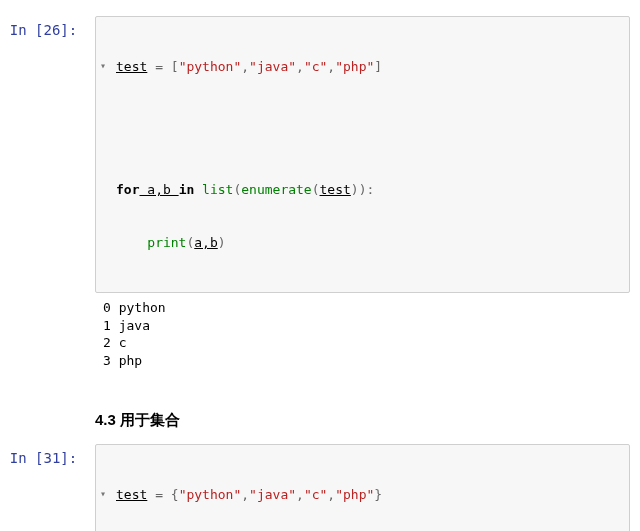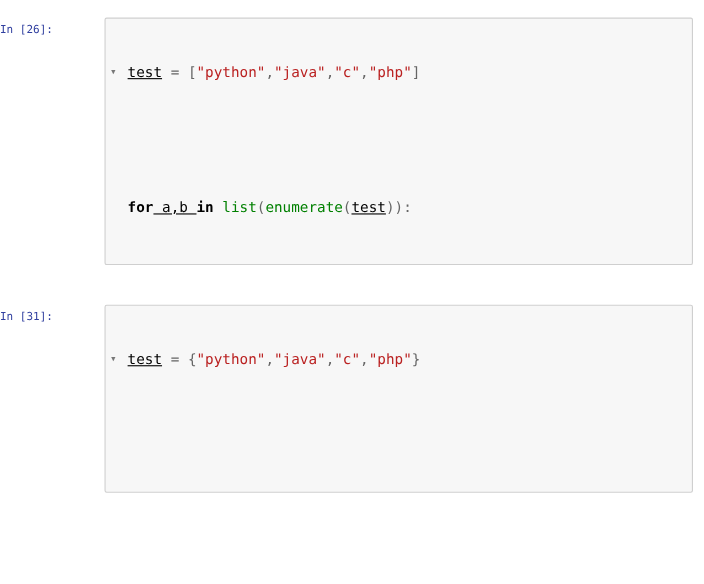--- a/index.html
+++ b/index.html
@@ -22,9 +22,9 @@
   .prompt-col {
     width: 95px;
     flex: 0 0 95px;
-    text-align: left;
+    text-align: center;
     font-family: "DejaVu Sans Mono", Menlo, Consolas, monospace;
-    font-size: 10px;
+    font-size: 14px;
     color: #303F9F;
     padding-top: 6px;
     padding-right: 8px;

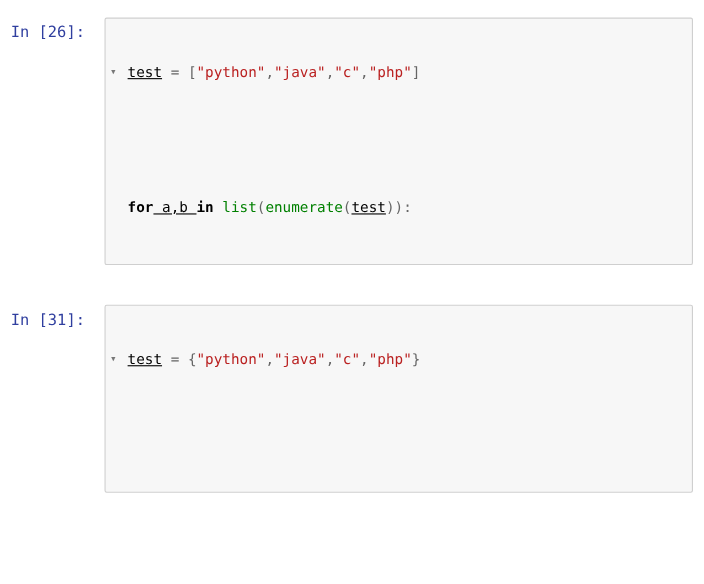--- a/index.html
+++ b/index.html
@@ -97,6 +97,7 @@
         <span class="code-line"> </span>
         <span class="toggle" style="top:44px;">▾</span>
         <span class="code-line"><span class="k">for</span><span class="n"> a,b </span><span class="k">in</span><span> </span><span class="nb">list</span><span class="op">(</span><span class="nb">enumerate</span><span class="op">(</span><span class="n">test</span><span class="op">)</span><span class="op">)</span><span class="op">:</span></span>
+        <span class="code-line"><span>    </span><span class="nb">print</span><span class="op">(</span><span class="n">a,b</span><span class="op">)</span></span>
       </div>
     </div>
   </div>

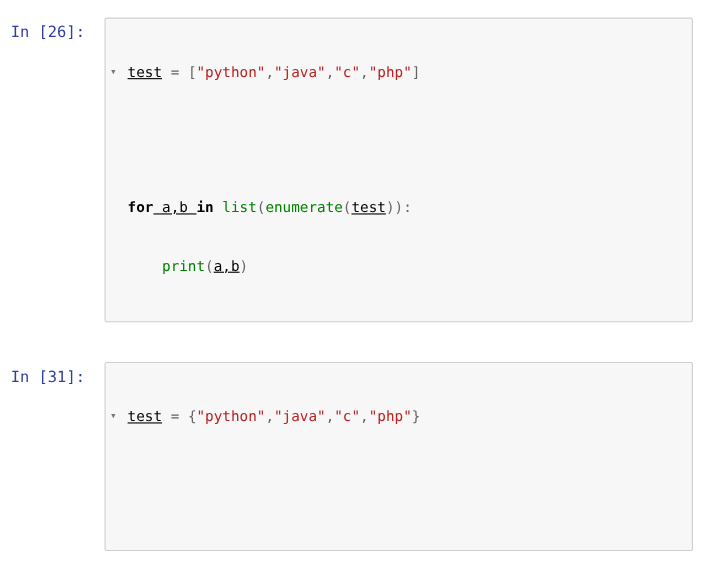--- a/index.html
+++ b/index.html
@@ -102,6 +102,15 @@
     </div>
   </div>
 
+  <div class="cell-row">
+    <div class="prompt-col output"></div>
+    <div class="cell-body">
+      <div class="out-area">0 python
+1 java
+2 c
+3 php</div>
+    </div>
+  </div>
 
   <div class="gap"></div>
 

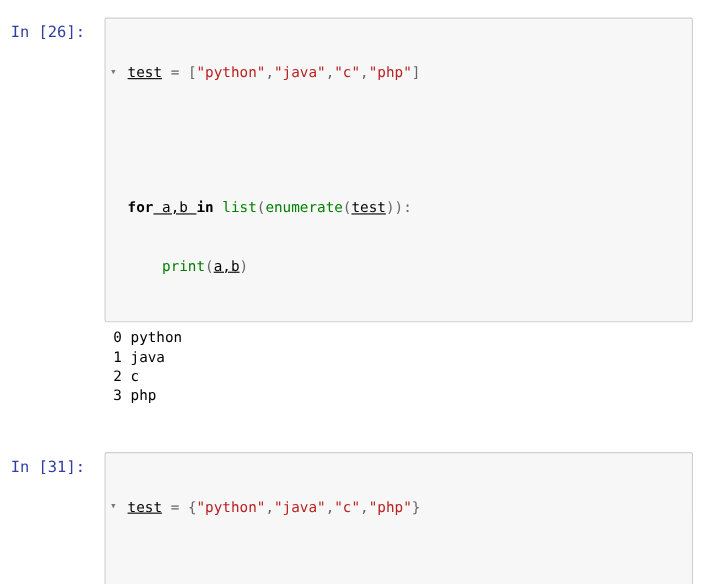--- a/index.html
+++ b/index.html
@@ -116,6 +116,9 @@
 
   <div class="cell-row">
     <div class="prompt-col"></div>
+    <div class="cell-body">
+      <div class="heading">4.3 用于集合</div>
+    </div>
   </div>
 
   <div class="cell-row">

